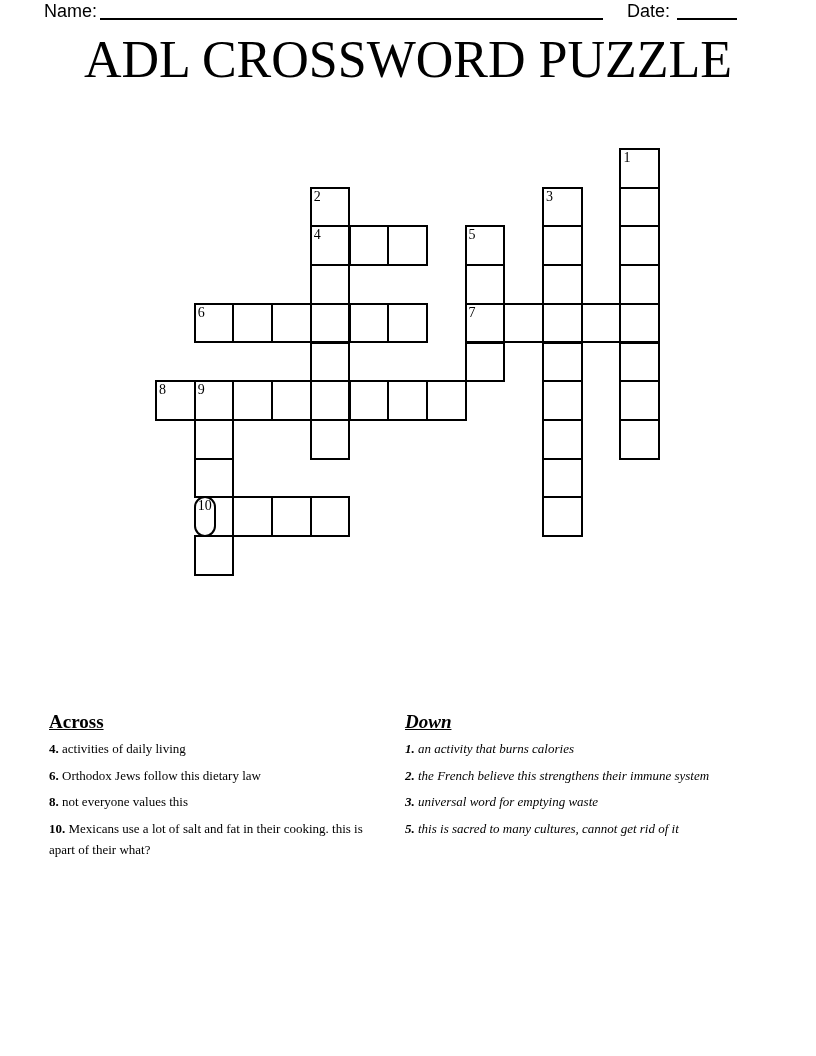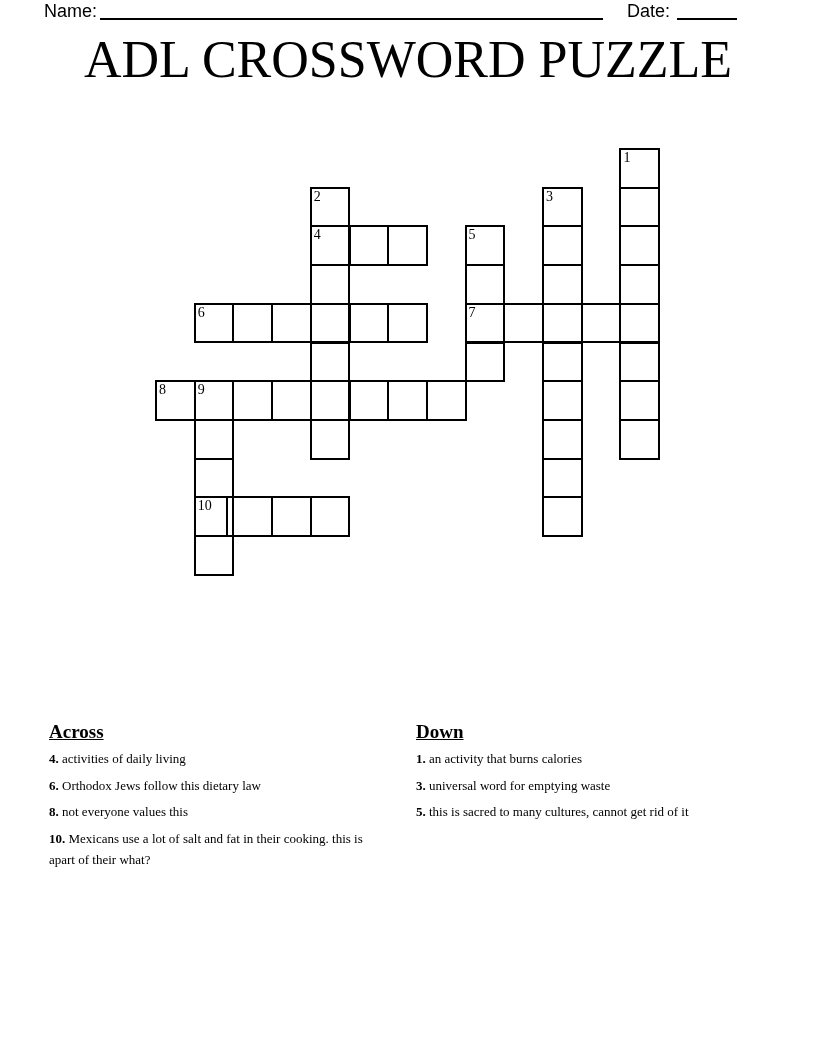--- a/index.html
+++ b/index.html
@@ -123,7 +123,7 @@
       <div class="cell" style="left: 619.4px; top: 418.9px; width: 40.7px; height: 40.7px;"></div>
       <div class="cell" style="left: 193.7px; top: 457.6px; width: 40.7px; height: 40.7px;"></div>
       <div class="cell" style="left: 542px; top: 457.6px; width: 40.7px; height: 40.7px;"></div>
-      <div class="cell" style="left: 193.7px; top: 496.3px; width: 34px; height: 40.7px;">
+      <div class="cell" style="left: 193.7px; top: 496.3px; width: 22px; height: 40.7px; border-radius: 13px;">
         <span class="cellnum">10</span>
       </div>
       <div class="cell" style="left: 232.4px; top: 496.3px; width: 40.7px; height: 40.7px;"></div>

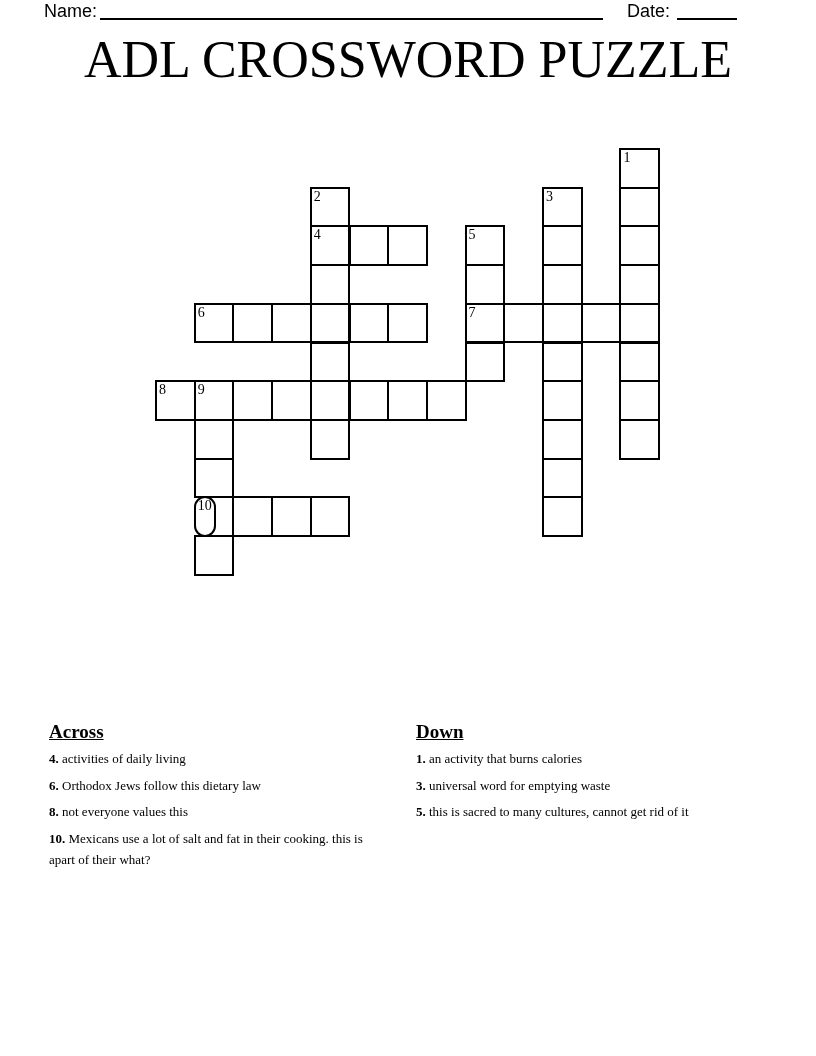--- a/index.html
+++ b/index.html
@@ -41,7 +41,7 @@
   #down-clues  { left:416px; }
   .clue-heading {
     font-size:19px; line-height:22px; font-weight:bold;
-    text-decoration:underline; margin:18px 0 5px 0;
+    text-decoration:underline; margin:8px 0 5px 0;
   }
   .clue { font-size:13px; line-height:21.5px; margin:0 0 5px 0; }
   .clue b { font-weight:bold; }

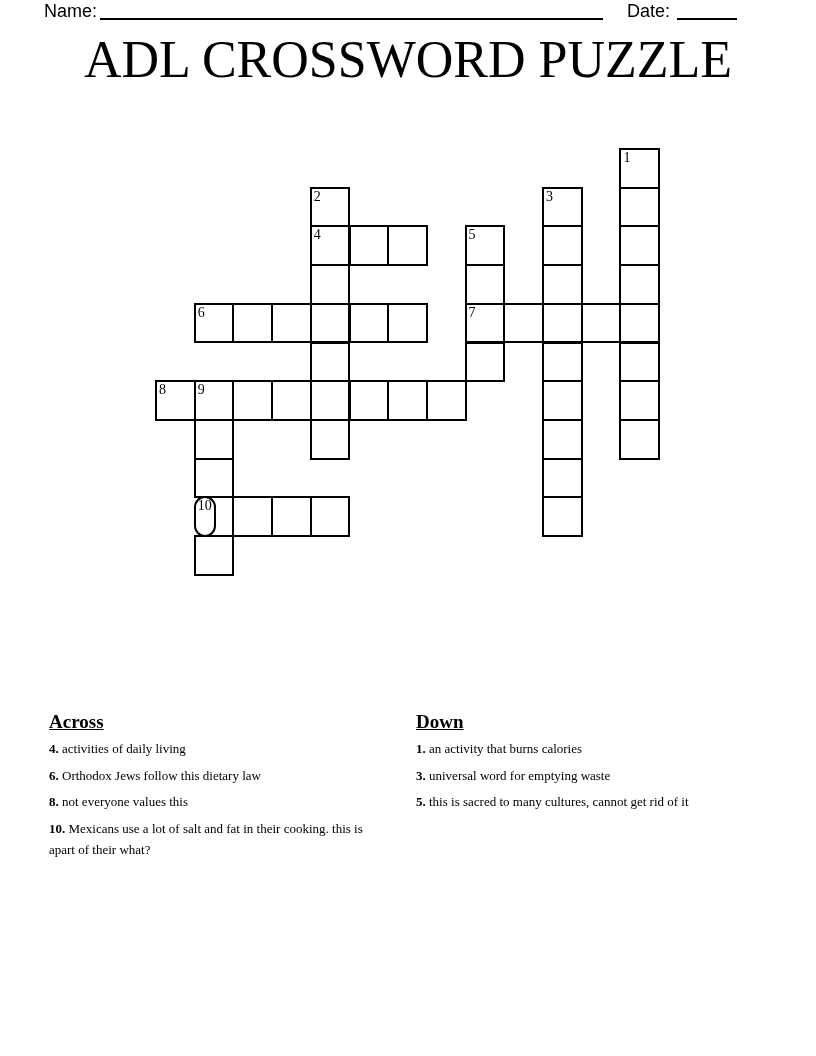--- a/index.html
+++ b/index.html
@@ -38,7 +38,7 @@
   }
   .clues { position:absolute; top:703px; width:336px; }
   #across-clues { left:49px; }
-  #down-clues  { left:416px; }
+  #down-clues  { left:405px;font-style:italic; }
   .clue-heading {
     font-size:19px; line-height:22px; font-weight:bold;
     text-decoration:underline; margin:8px 0 5px 0;

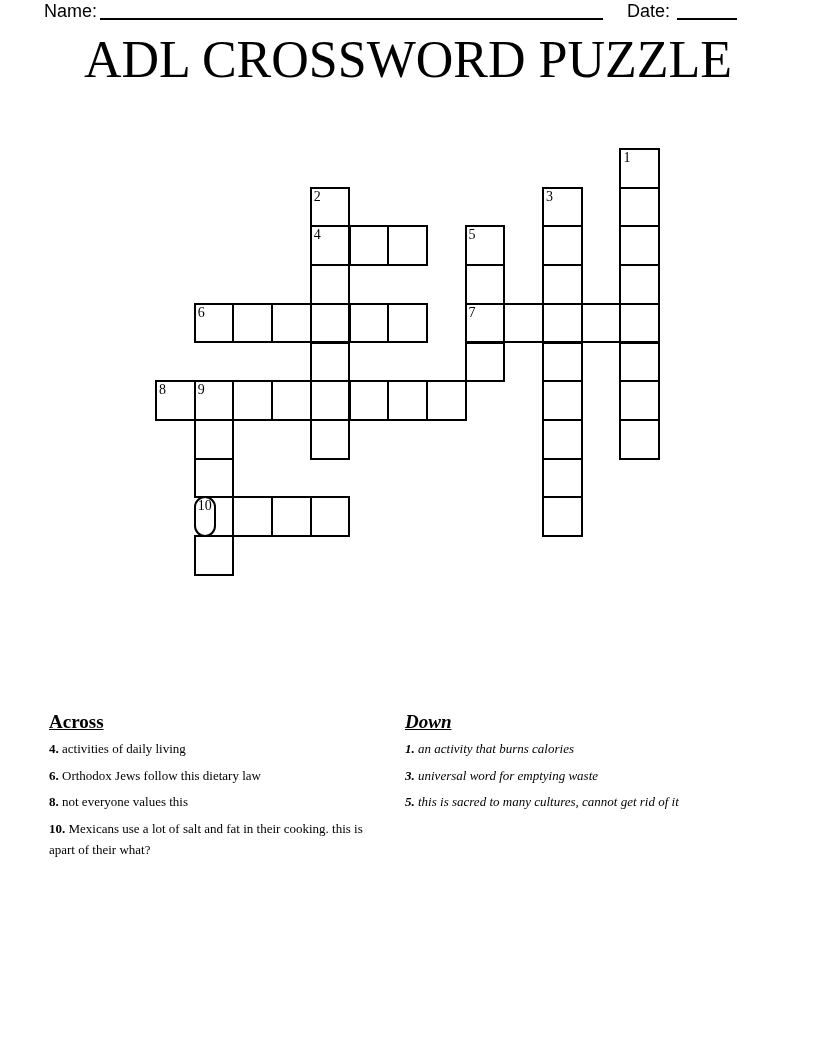--- a/index.html
+++ b/index.html
@@ -147,6 +147,7 @@
     <p class="clue-heading">Down</p>
     <div>
         <p class="clue"><b>1.</b><span> an activity that burns calories</span></p>
+        <p class="clue"><b>2.</b><span> the French believe this strengthens their immune system</span></p>
         <p class="clue"><b>3.</b><span> universal word for emptying waste</span></p>
         <p class="clue"><b>5.</b><span> this is sacred to many cultures, cannot get rid of it</span></p>
       </div>

